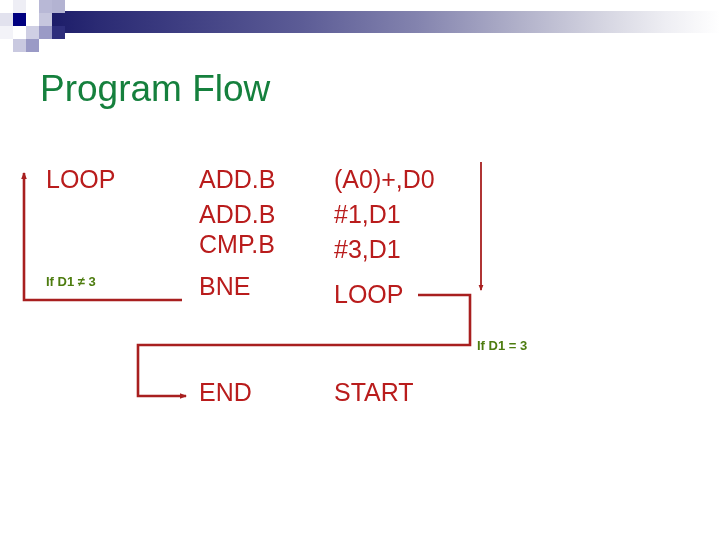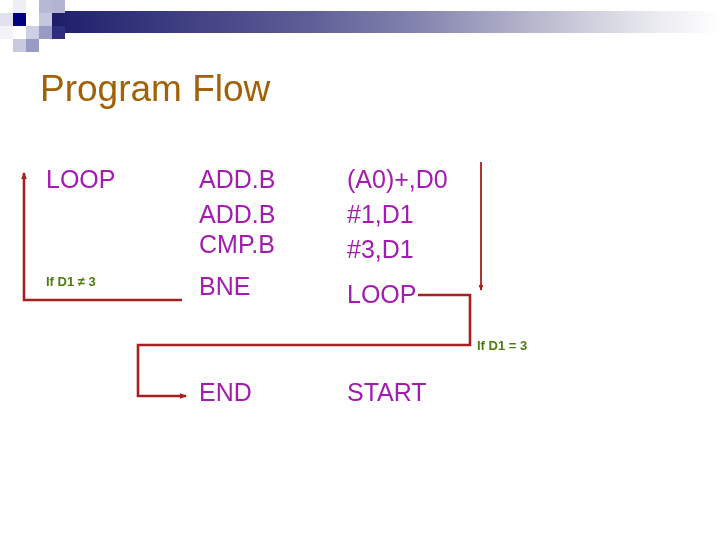--- a/index.html
+++ b/index.html
@@ -45,7 +45,7 @@
     position: absolute;
     left: 40px; top: 68px;
     font-size: 37px;
-    color: #a16207;
+    color: #15803d;
     letter-spacing: 0px;
     white-space: nowrap;
   }

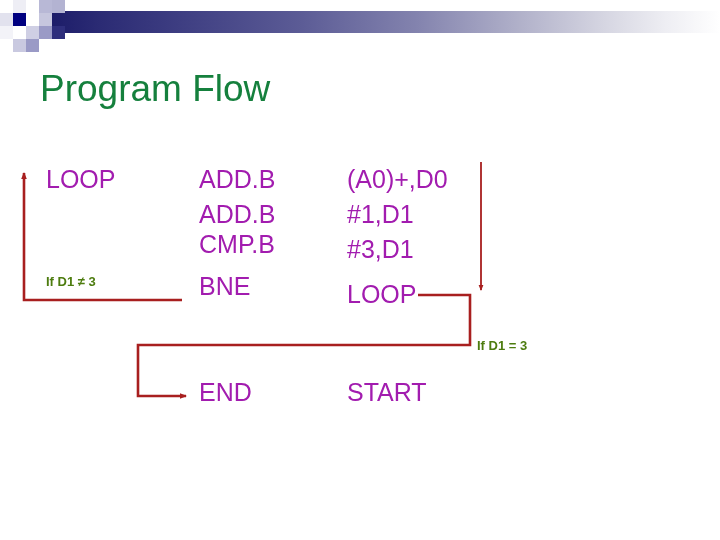--- a/index.html
+++ b/index.html
@@ -54,7 +54,7 @@
   .code-cell {
     position: absolute;
     font-size: 25px;
-    color: #a21caf;
+    color: #b91c1c;
     white-space: nowrap;
   }
   .col-label { left: 46px; }

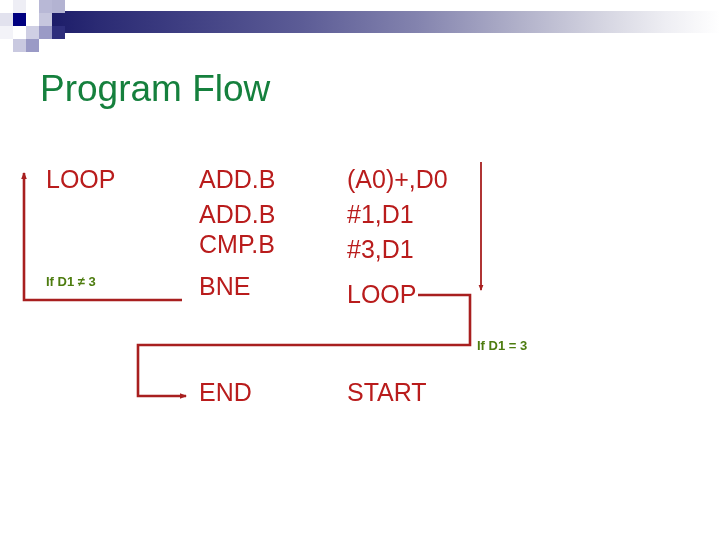--- a/index.html
+++ b/index.html
@@ -59,7 +59,7 @@
   }
   .col-label { left: 46px; }
   .col-mnem  { left: 187px; margin-left: 12px; }
-  .col-oper  { left: 334px; margin-left: 13px; }
+  .col-oper  { left: 334px; }
 
   .note {
     position: absolute;

